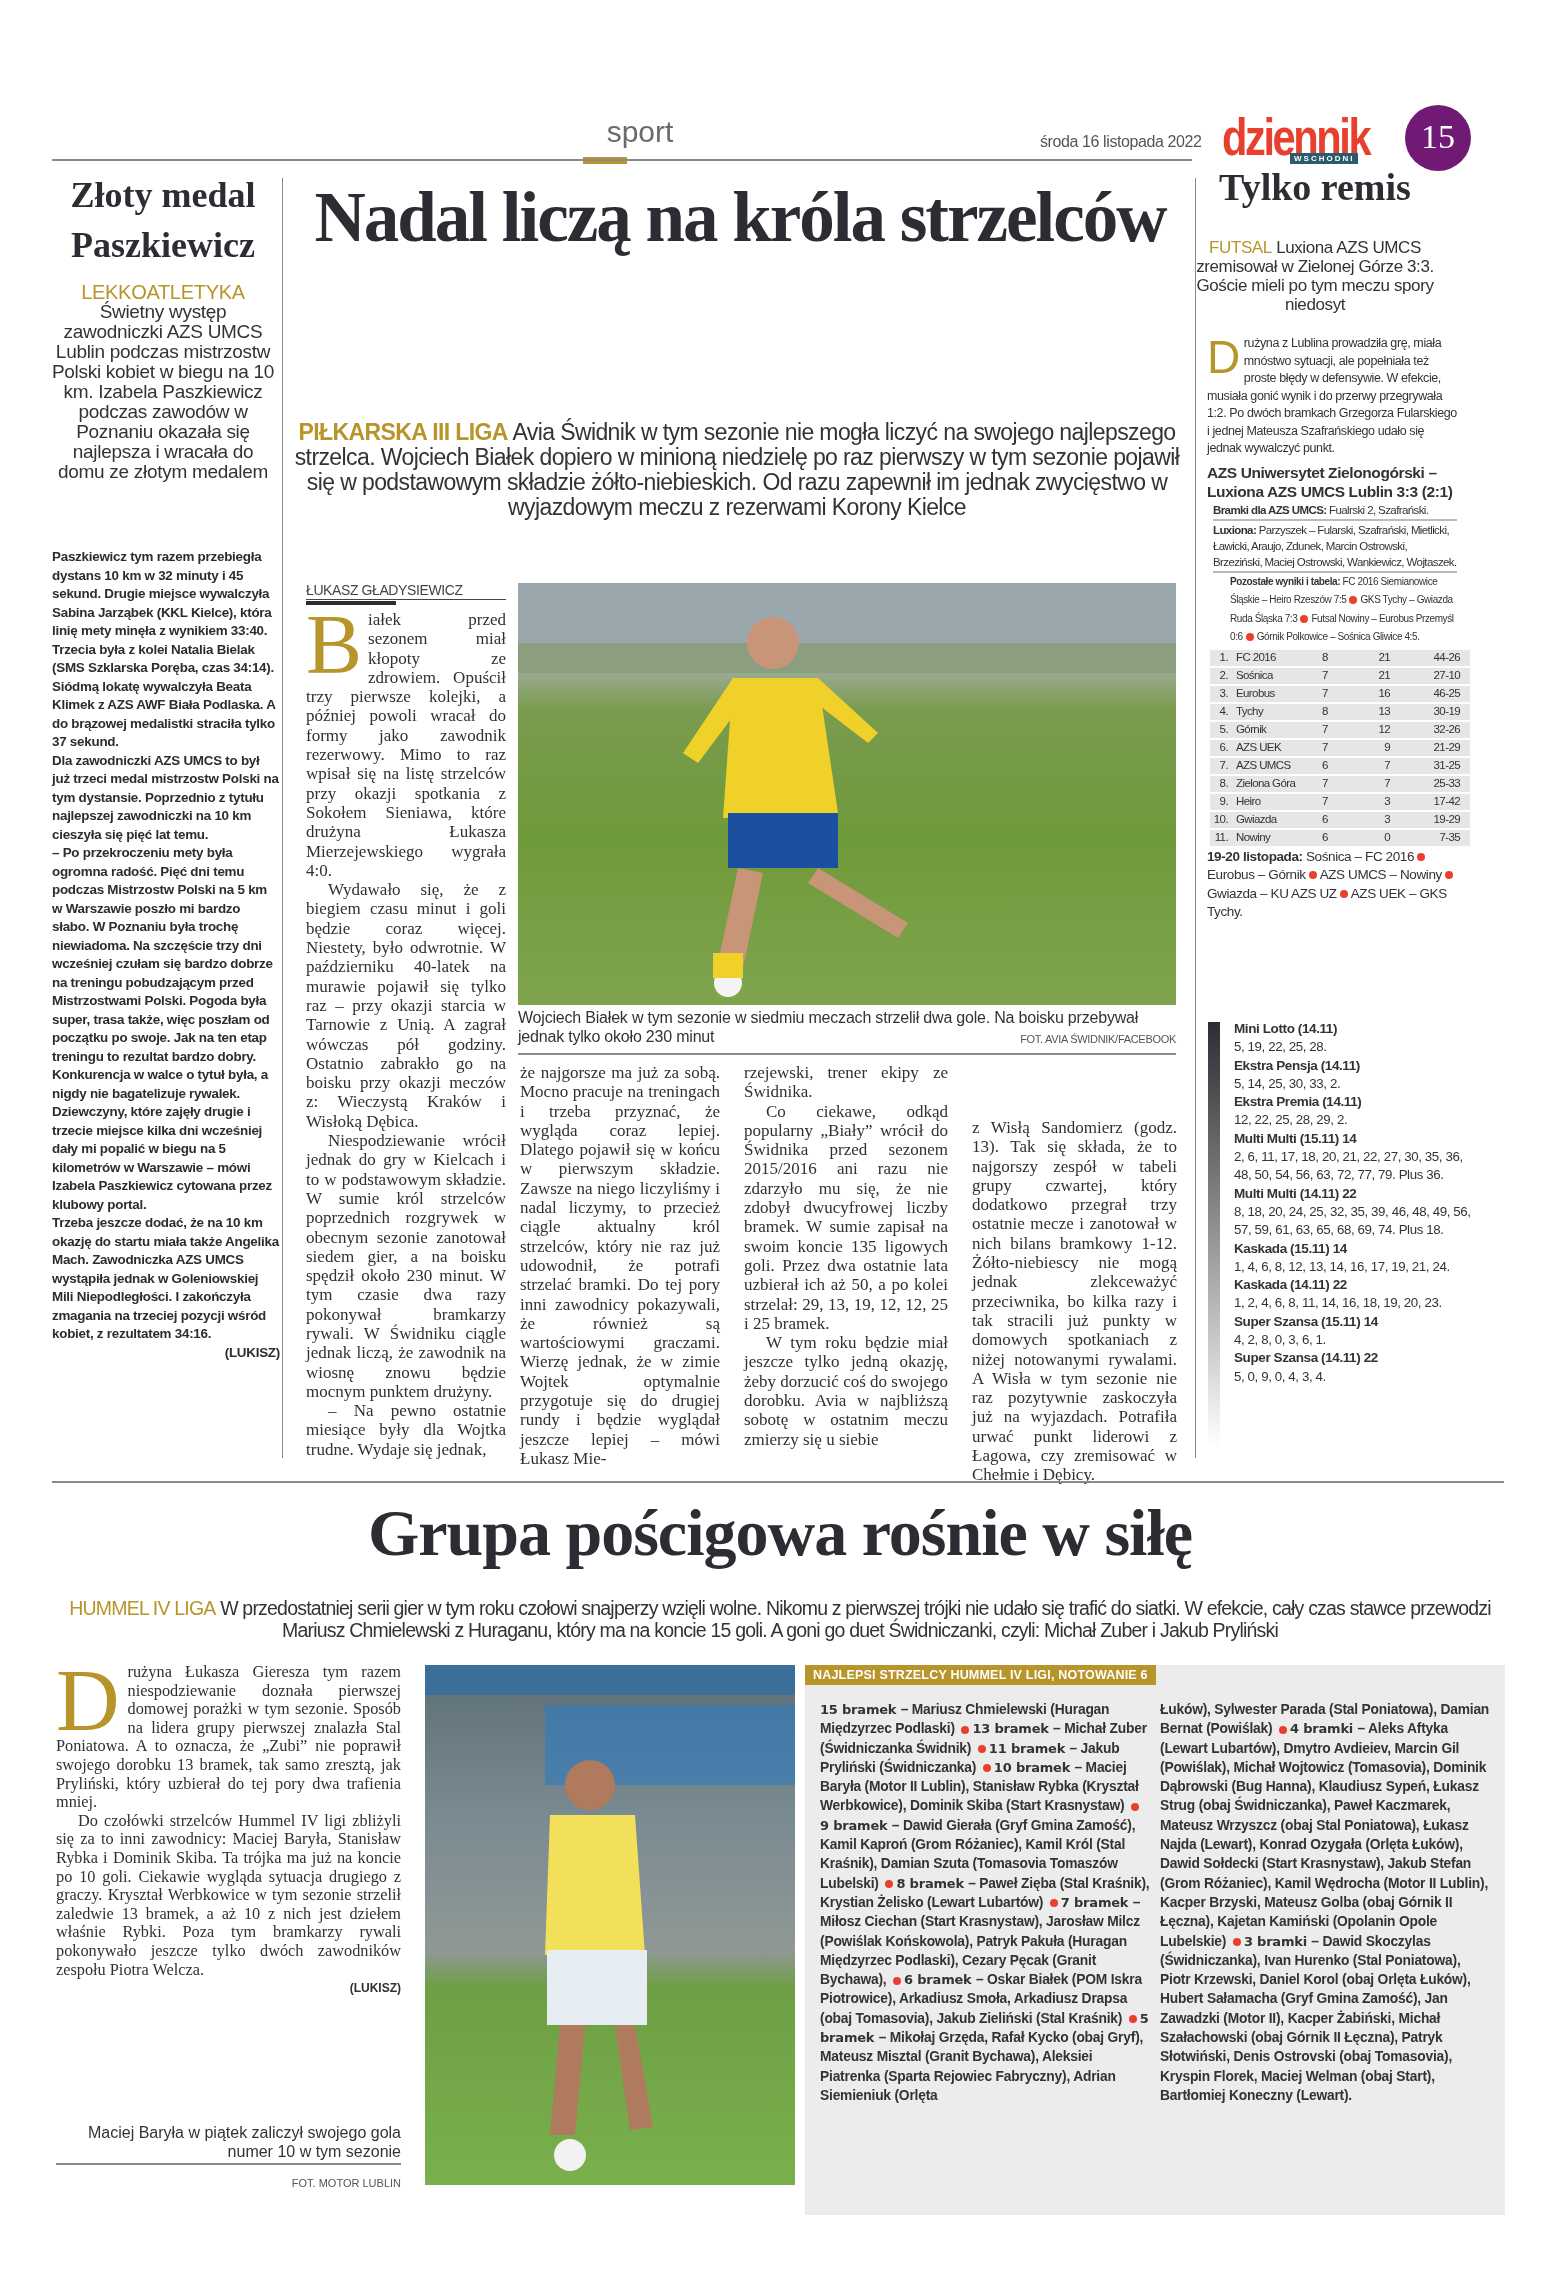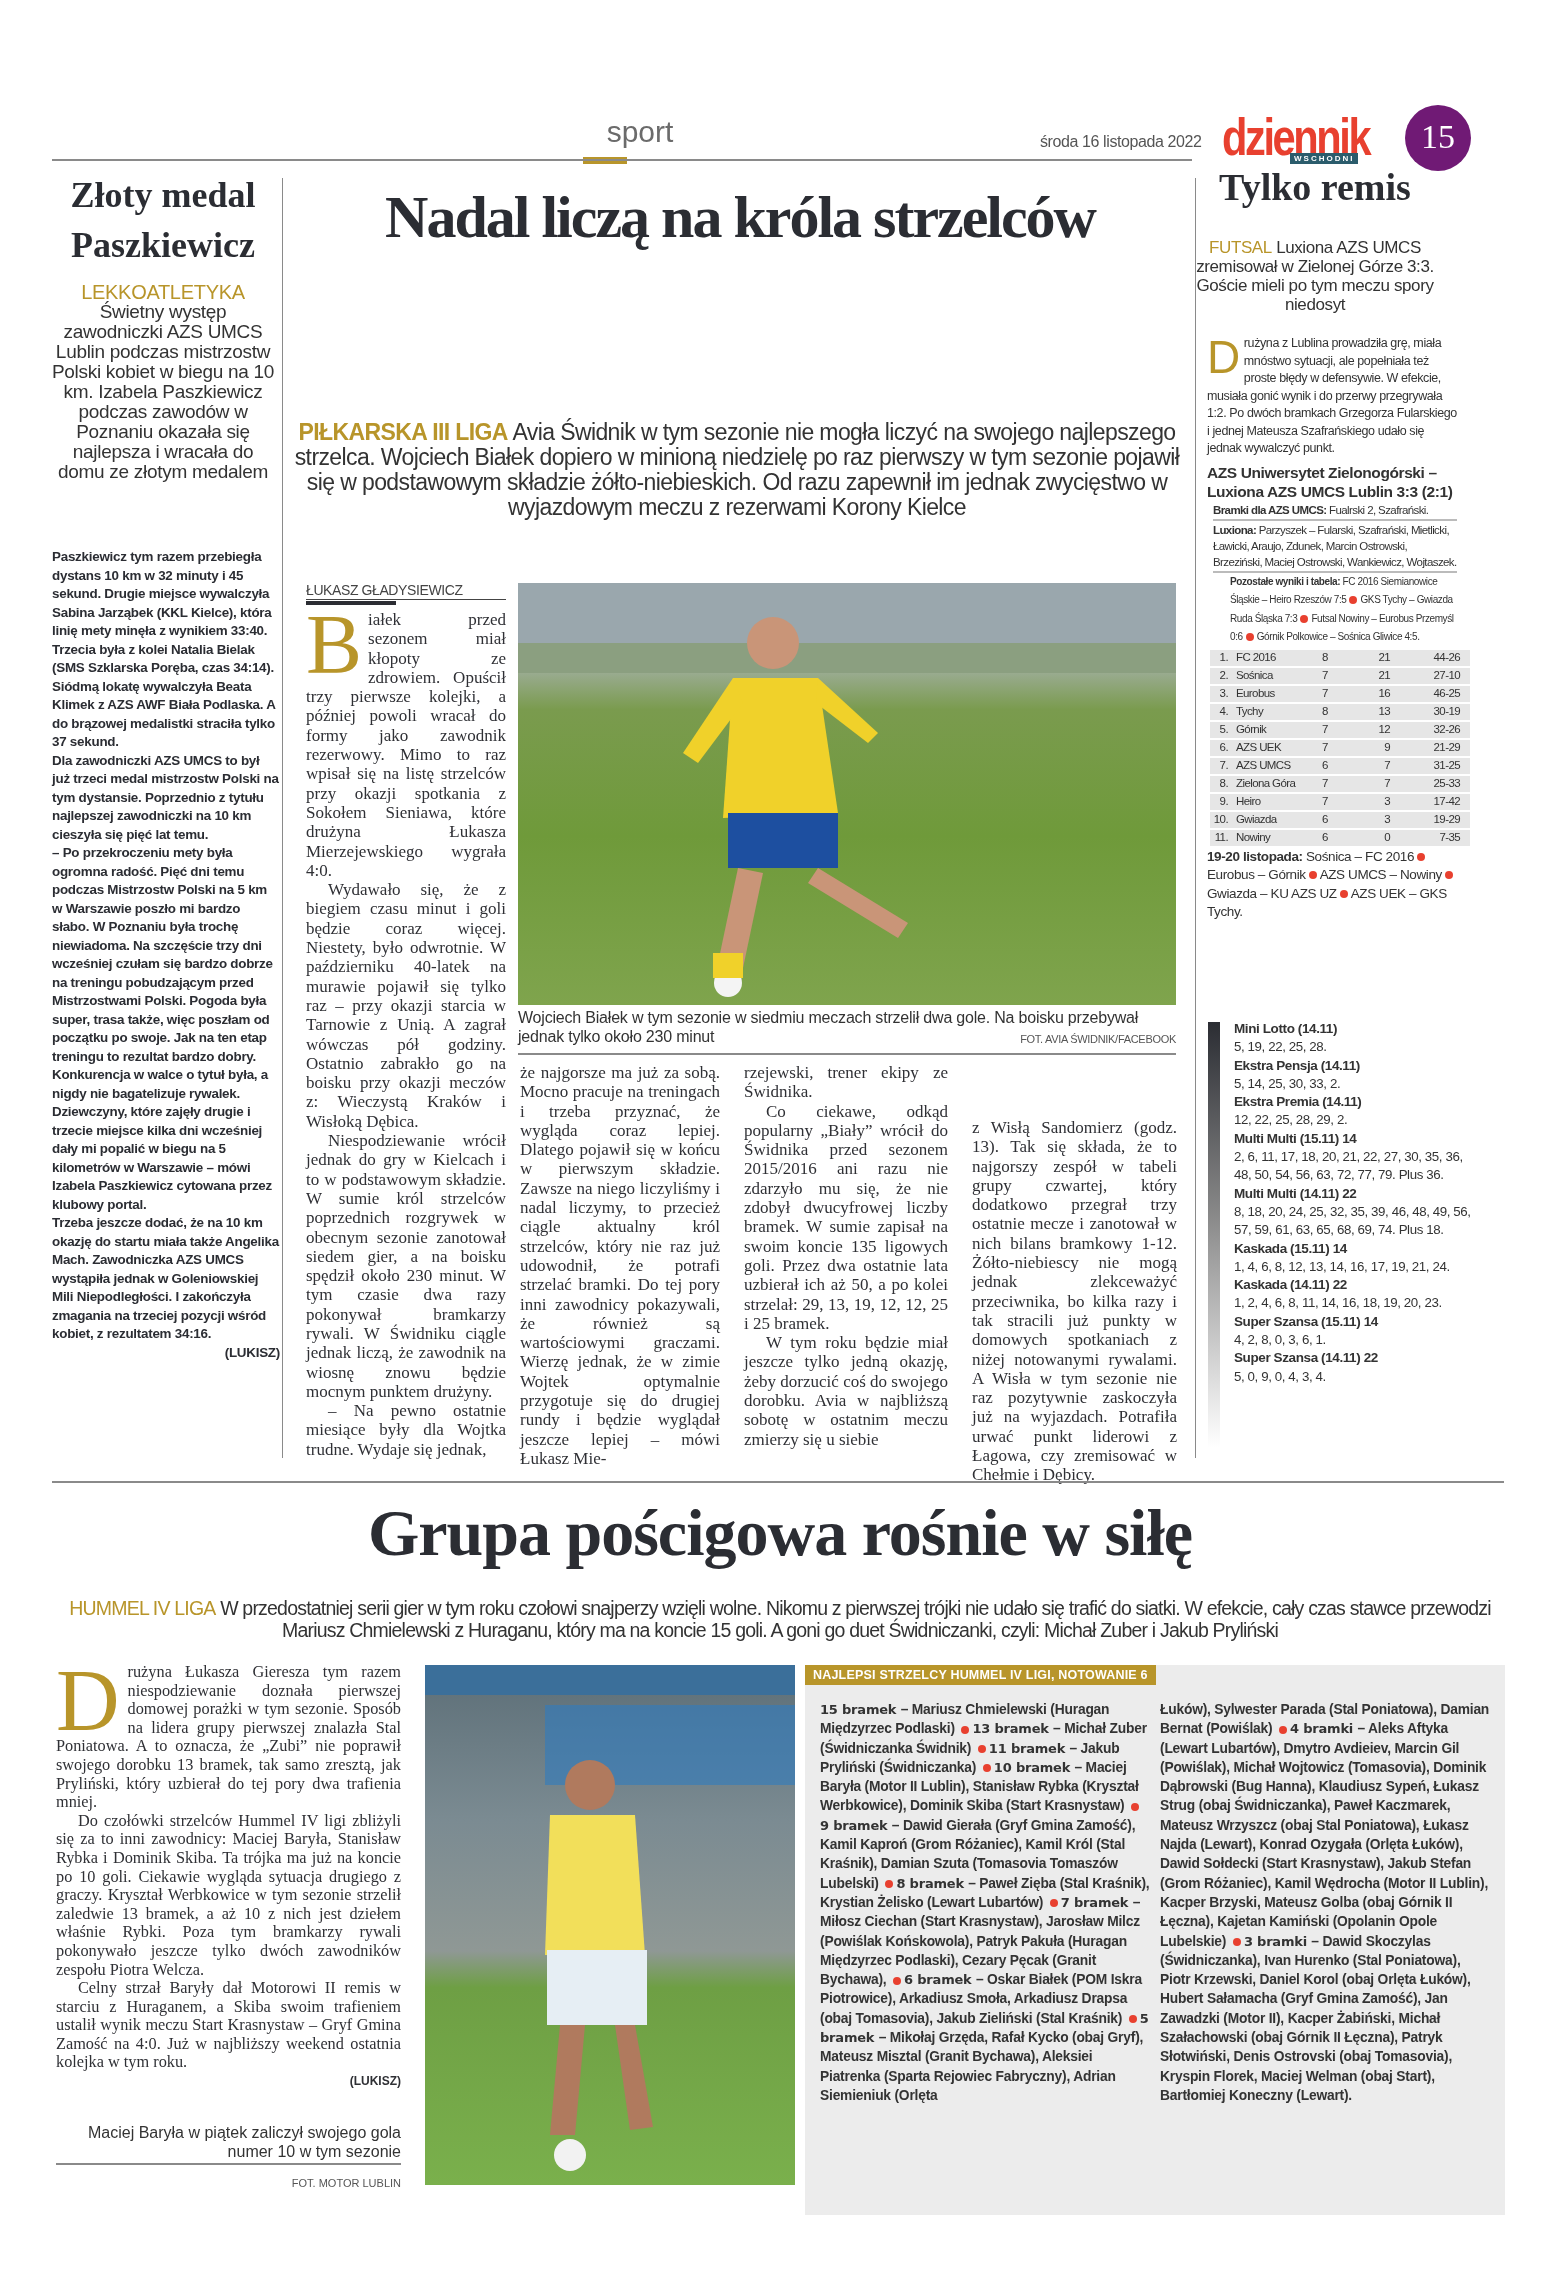--- a/index.html
+++ b/index.html
@@ -27,7 +27,7 @@
   .sig { display: block; text-align: right; font-weight: bold; }
 
   
-  .main-title { left: 300px; top: 165px; width: 880px; text-align: center; font-size: 60px; line-height: 104px; font-weight: bold; letter-spacing: -2px; }
+  .main-title { left: 300px; top: 165px; width: 880px; text-align: center; font-size: 71px; line-height: 104px; font-weight: bold; letter-spacing: -2px; }
   .main-lead { left: 292px; top: 420px; width: 890px; text-align: center; font-size: 23px; line-height: 25px; font-weight: 300; color: #333; letter-spacing: -0.6px; }
   .author { left: 306px; top: 582px; width: 200px; font-size: 14px; color: #444; border-bottom: 1px solid #444; letter-spacing: -0.4px; padding-bottom: 1px; }
   .author-bar { left: 306px; top: 601px; width: 90px; height: 4px; background: #2b2d33; }

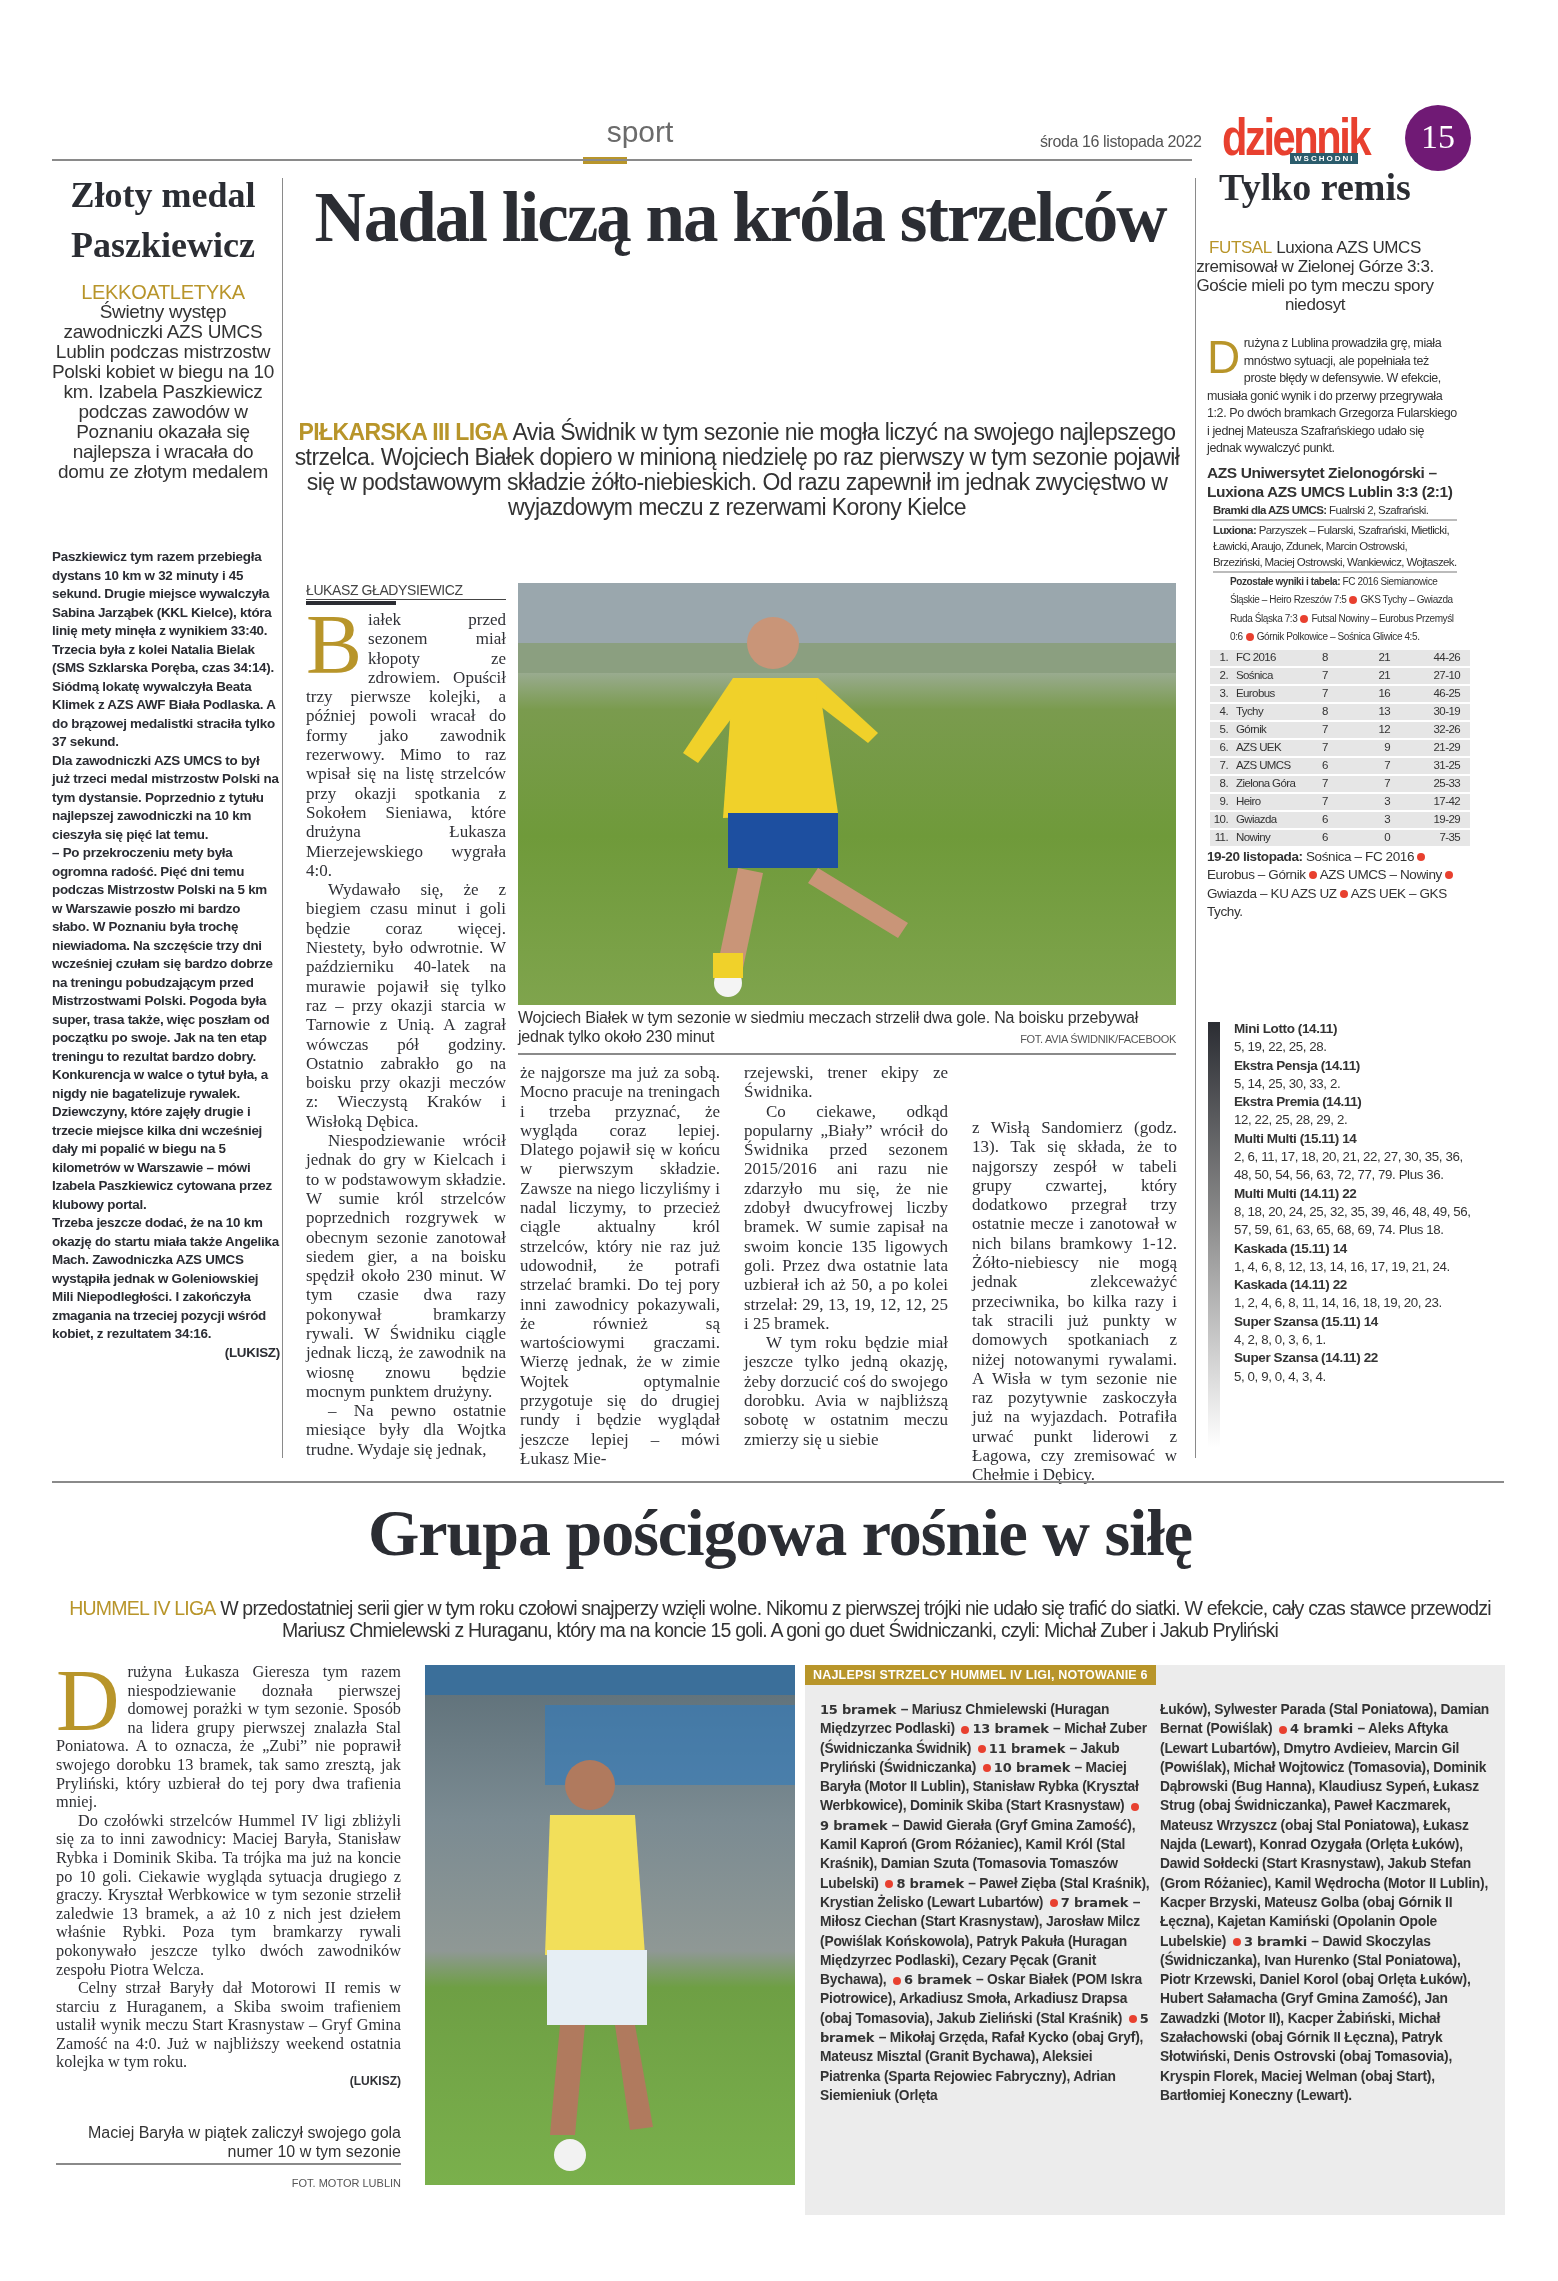--- a/index.html
+++ b/index.html
@@ -259,7 +259,6 @@
 <div class="col b-body">
   <p class="first"><span class="b-dropcap">D</span><span>rużyna Łukasza Gieresza tym razem niespodziewanie doznała pierwszej domowej porażki w tym sezonie. Sposób na lidera grupy pierwszej znalazła Stal Poniatowa. A to oznacza, że „Zubi” nie poprawił swojego dorobku 13 bramek, tak samo zresztą, jak Pryliński, który uzbierał do tej pory dwa trafienia mniej.</span></p>
   <p>Do czołówki strzelców Hummel IV ligi zbliżyli się za to inni zawodnicy: Maciej Baryła, Stanisław Rybka i Dominik Skiba. Ta trójka ma już na koncie po 10 goli. Ciekawie wygląda sytuacja drugiego z graczy. Kryształ Werbkowice w tym sezonie strzelił zaledwie 13 bramek, a aż 10 z nich jest dziełem właśnie Rybki. Poza tym bramkarzy rywali pokonywało jeszcze tylko dwóch zawodników zespołu Piotra Welcza.</p>
-  <p>Celny strzał Baryły dał Motorowi II remis w starciu z Huraganem, a Skiba swoim trafieniem ustalił wynik meczu Start Krasnystaw – Gryf Gmina Zamość na 4:0. Już w najbliższy weekend ostatnia kolejka w tym roku.</p>
   <span class="sig sans" style="font-size:12px;">(LUKISZ)</span>
 </div>
 <div class="abs caption2">Maciej Baryła w piątek zaliczył swojego gola numer 10 w tym sezonie</div>

